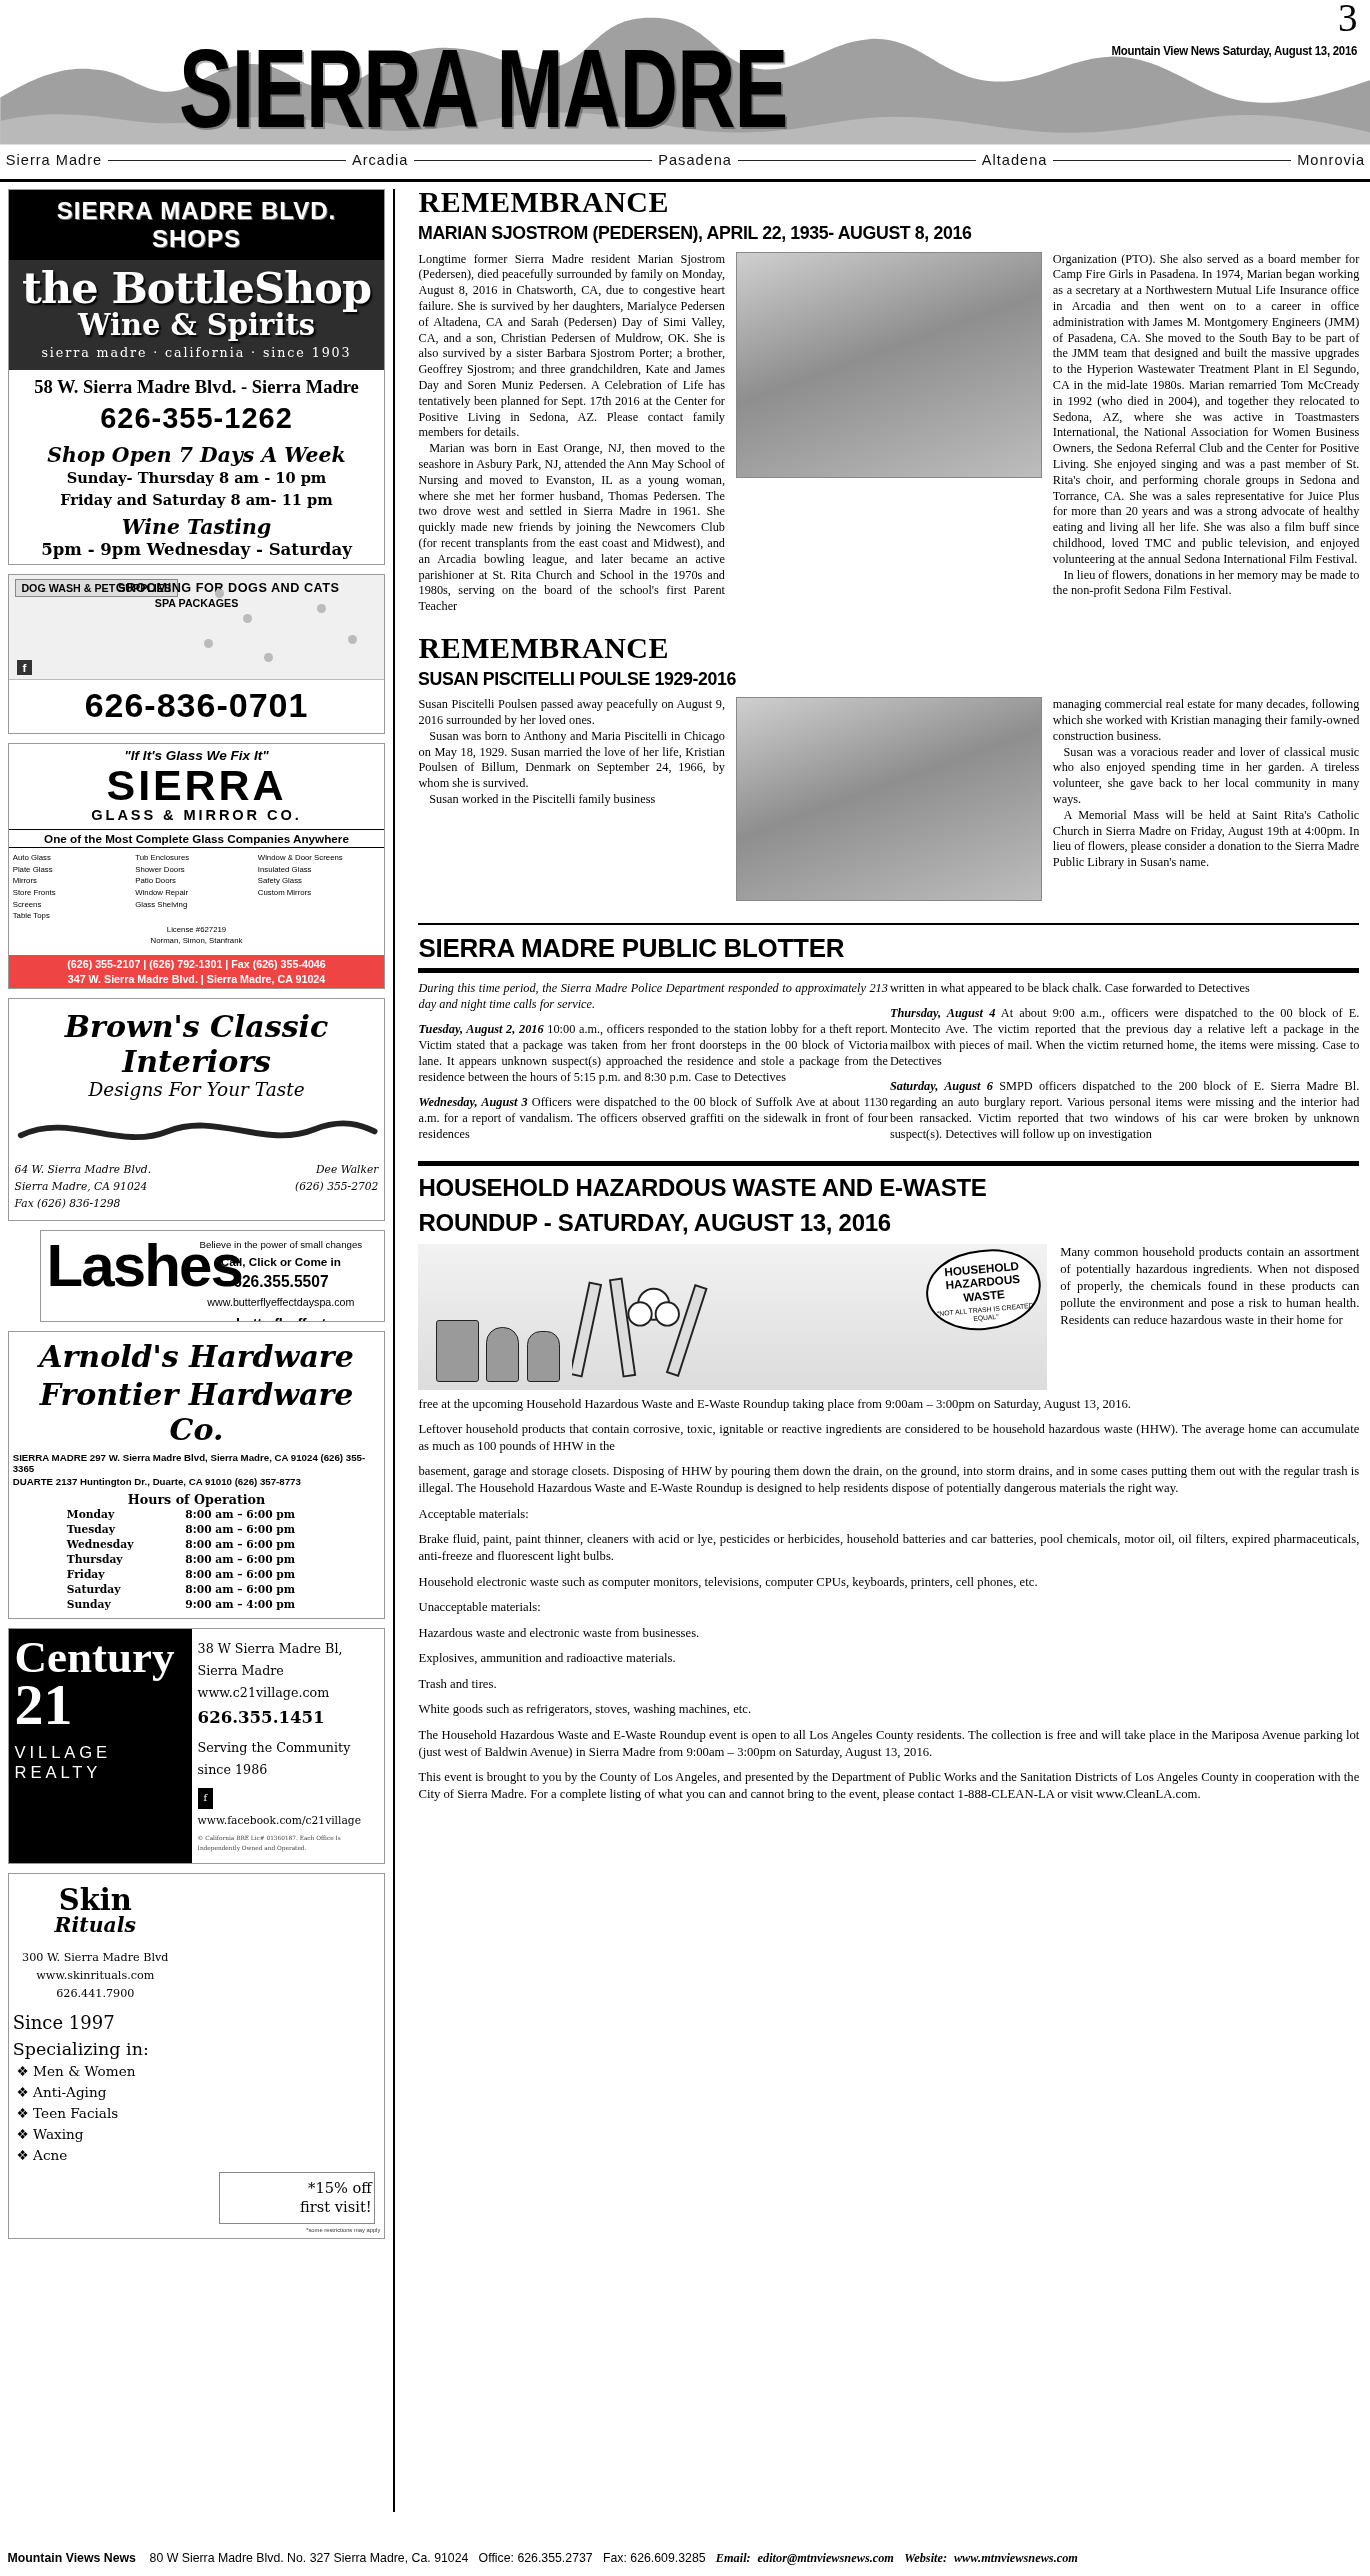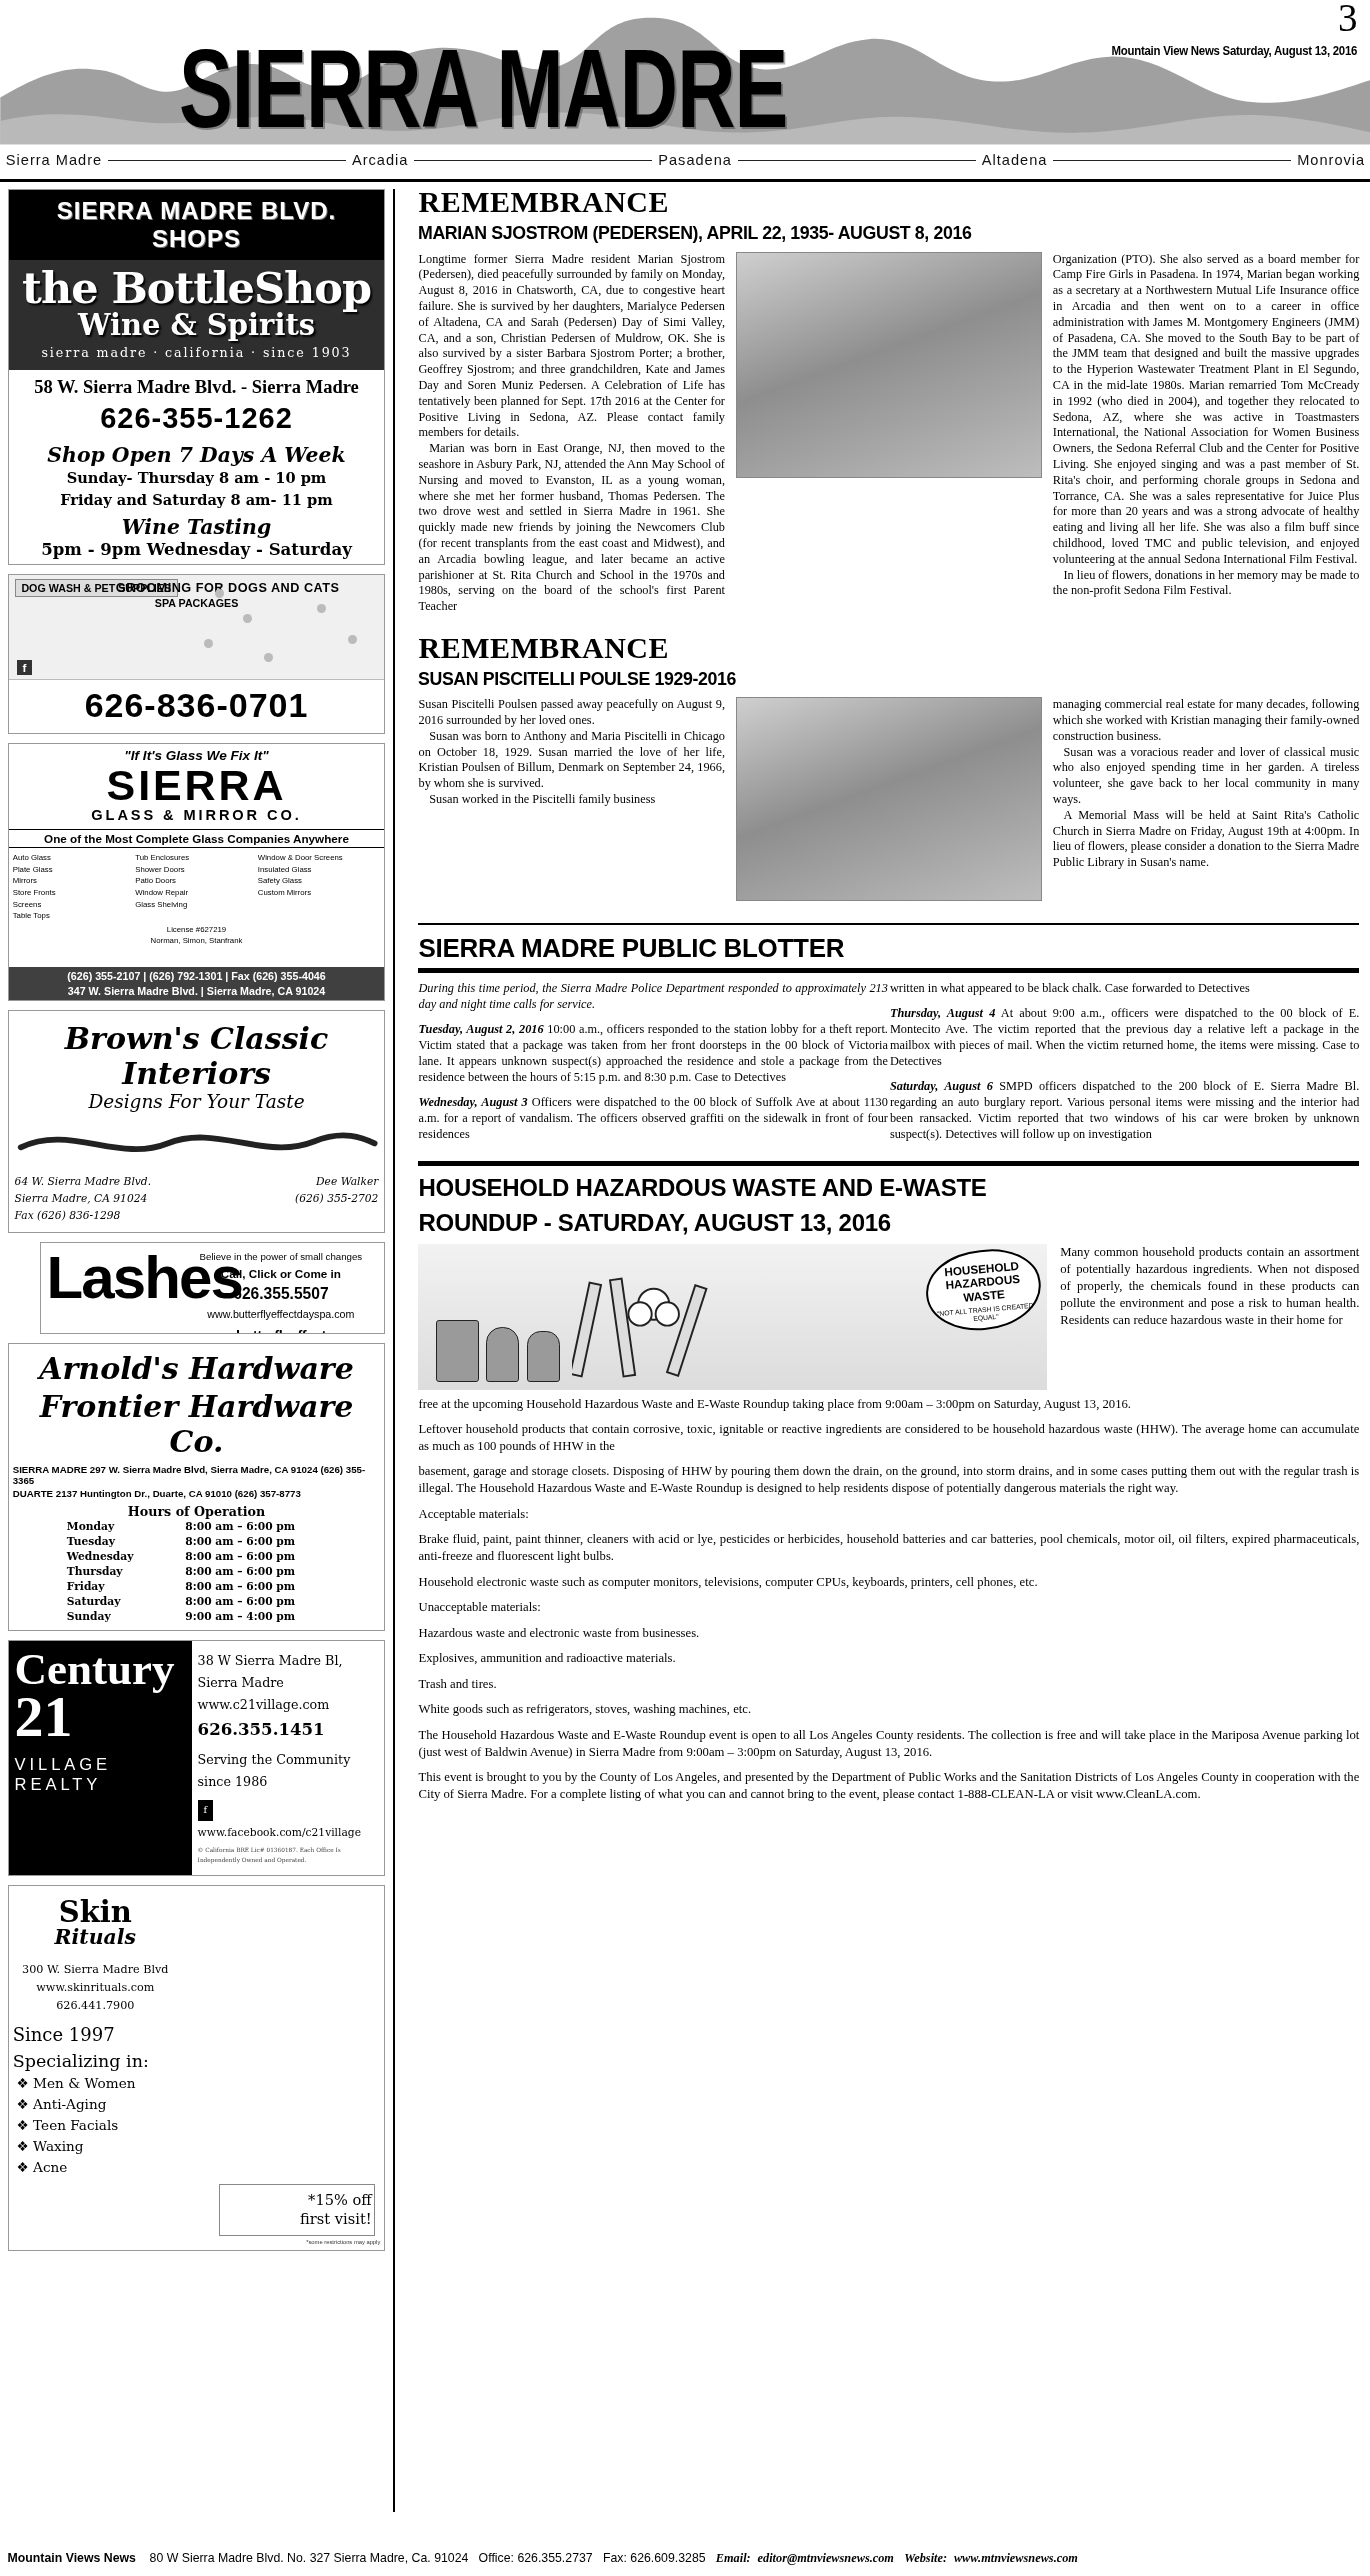--- a/index.html
+++ b/index.html
@@ -548,7 +548,7 @@
       <div class="cols3">
         <div class="c">
           <p class="body noind">Susan Piscitelli Poulsen passed away peacefully on August 9, 2016 surrounded by her loved ones.</p>
-          <p class="body">Susan was born to Anthony and Maria Piscitelli in Chicago on October 18, 1929. Susan married the love of her life, Kristian Poulsen of Billum, Denmark on September 24, 1966, by whom she is survived.</p>
+          <p class="body">Susan was born to Anthony and Maria Piscitelli in Chicago on May 18, 1929. Susan married the love of her life, Kristian Poulsen of Billum, Denmark on September 24, 1966, by whom she is survived.</p>
           <p class="body">Susan worked in the Piscitelli family business</p>
         </div>
         <div class="c">

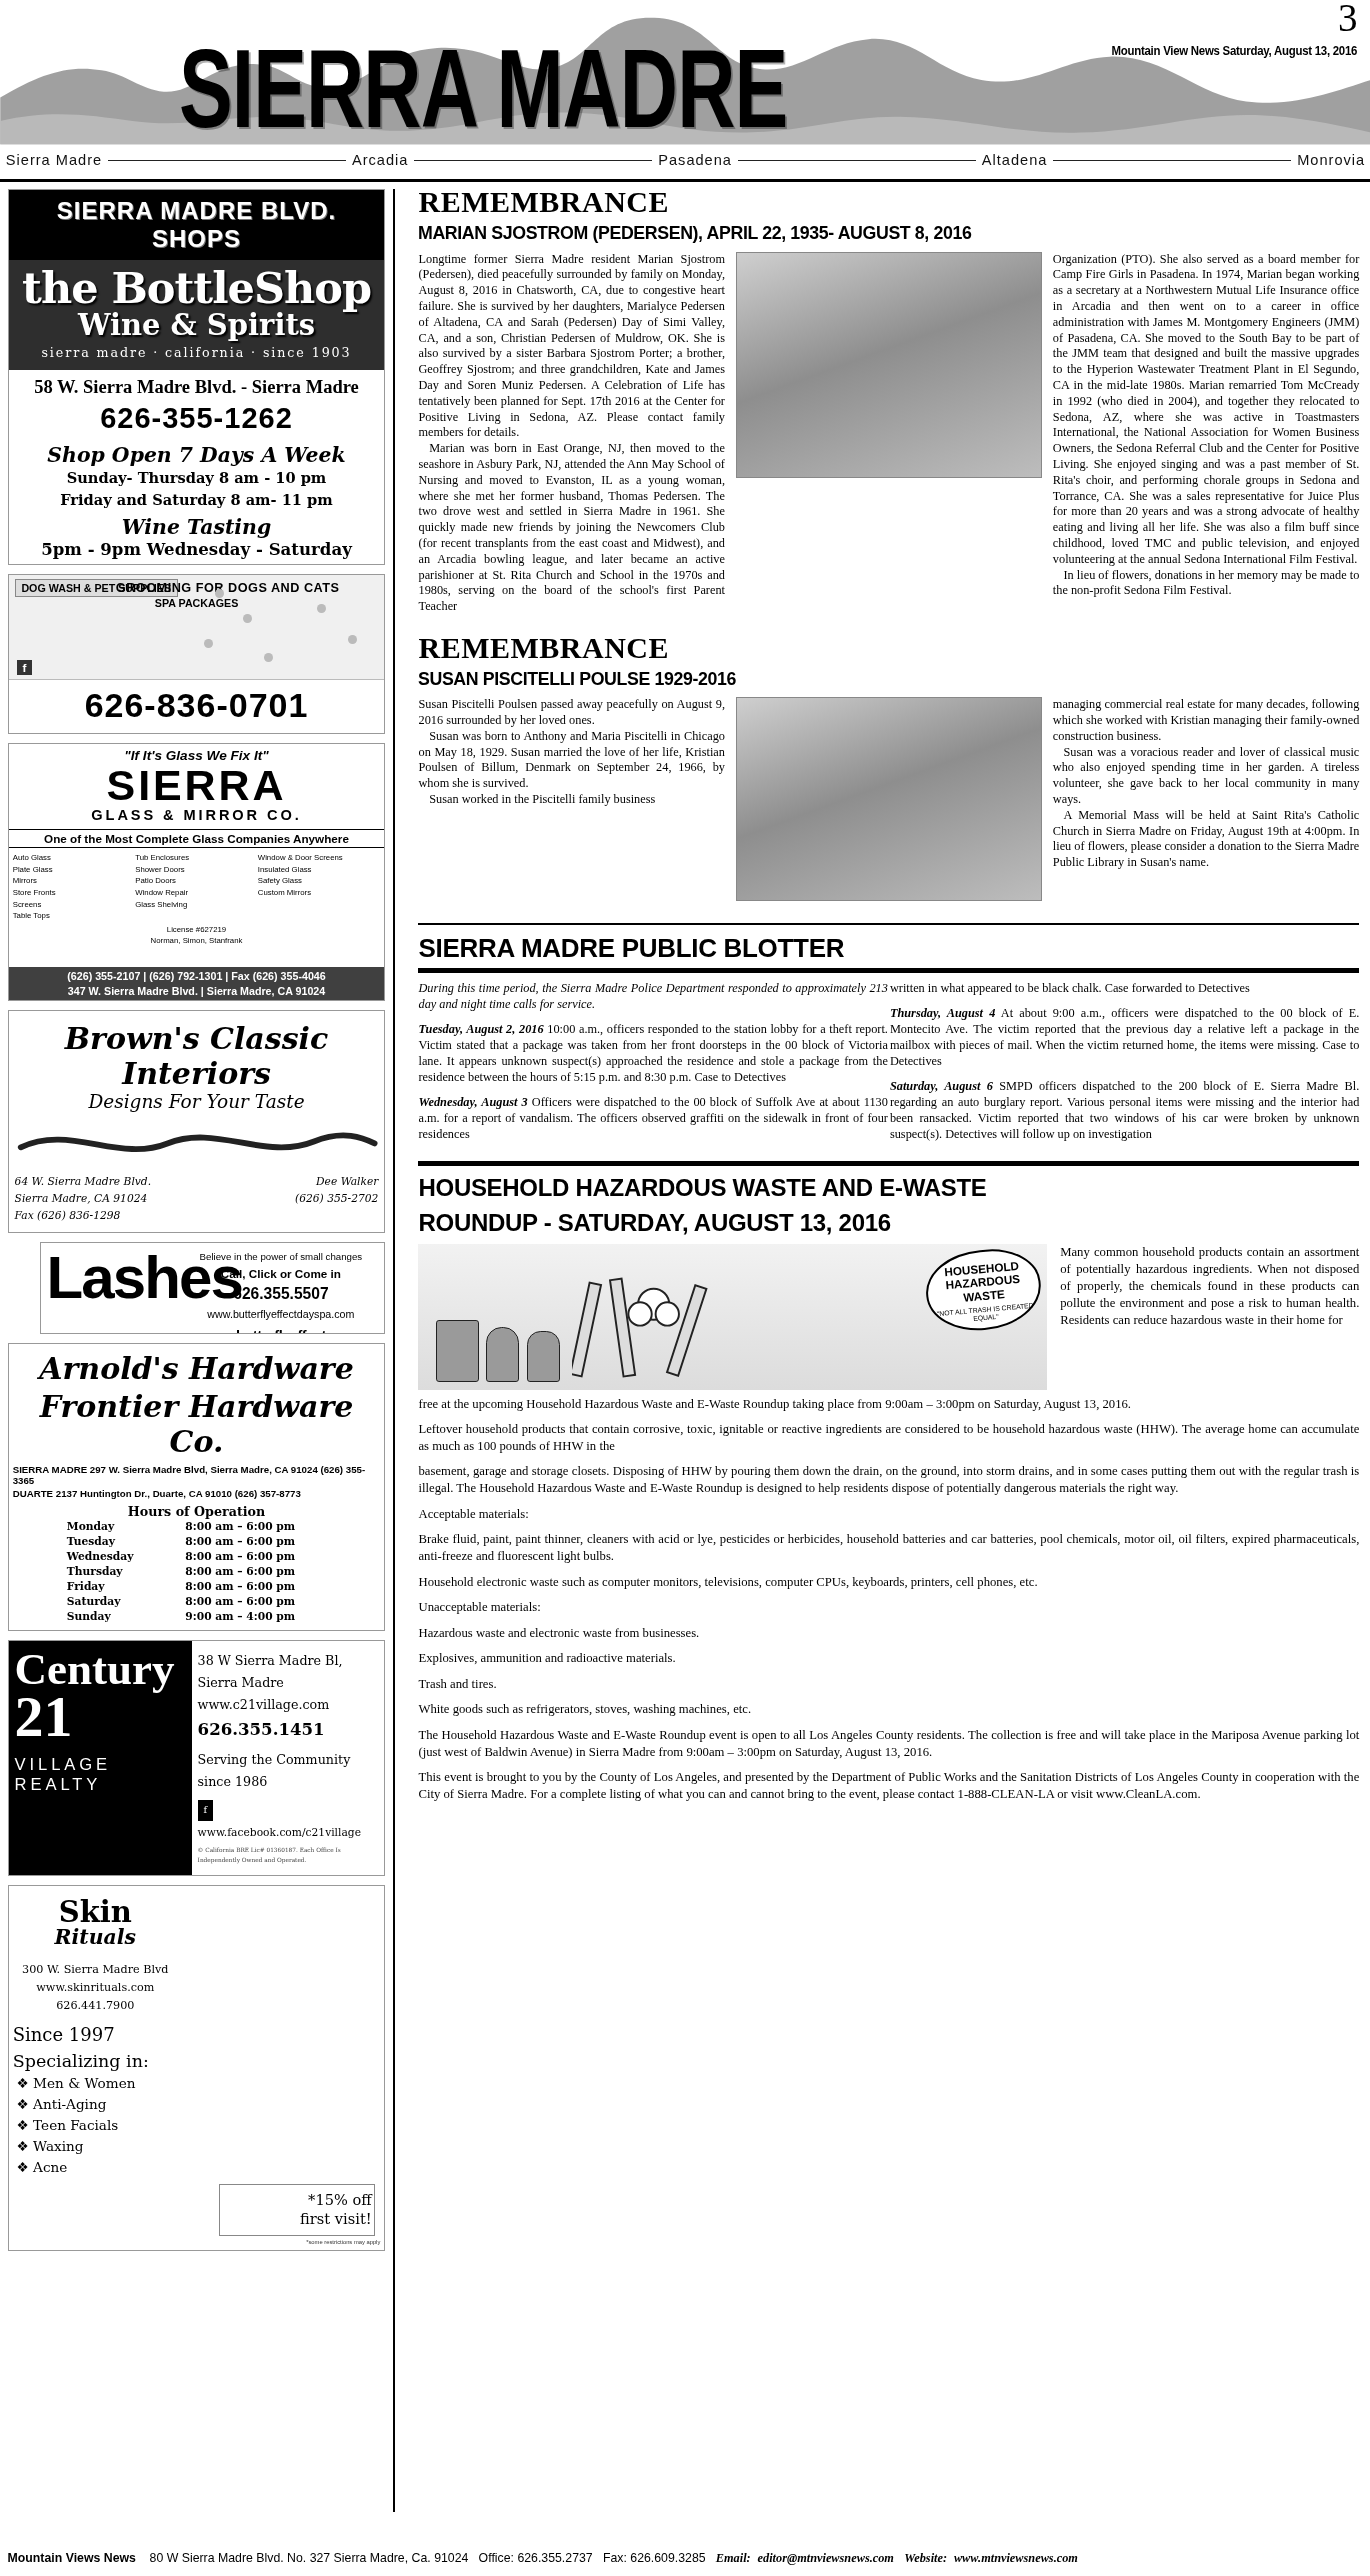--- a/index.html
+++ b/index.html
@@ -150,8 +150,8 @@
   #ad-glass .g-cols div { flex:1; }
   #ad-glass .g-lic { text-align:center; font-size:7.8px; line-height:1.4; padding-top:2.9px; }
   #ad-glass .g-bar {
-    background:#404040; color:#fff; text-align:center; font-size:10.7px; font-weight:bold;
-    padding:1.9px 0; margin-top:20px; line-height:1.4;
+    background:#ef4444; color:#fff; text-align:center; font-size:10.7px; font-weight:bold;
+    padding:1.9px 0; margin-top:8px; line-height:1.4;
   }
 
   

